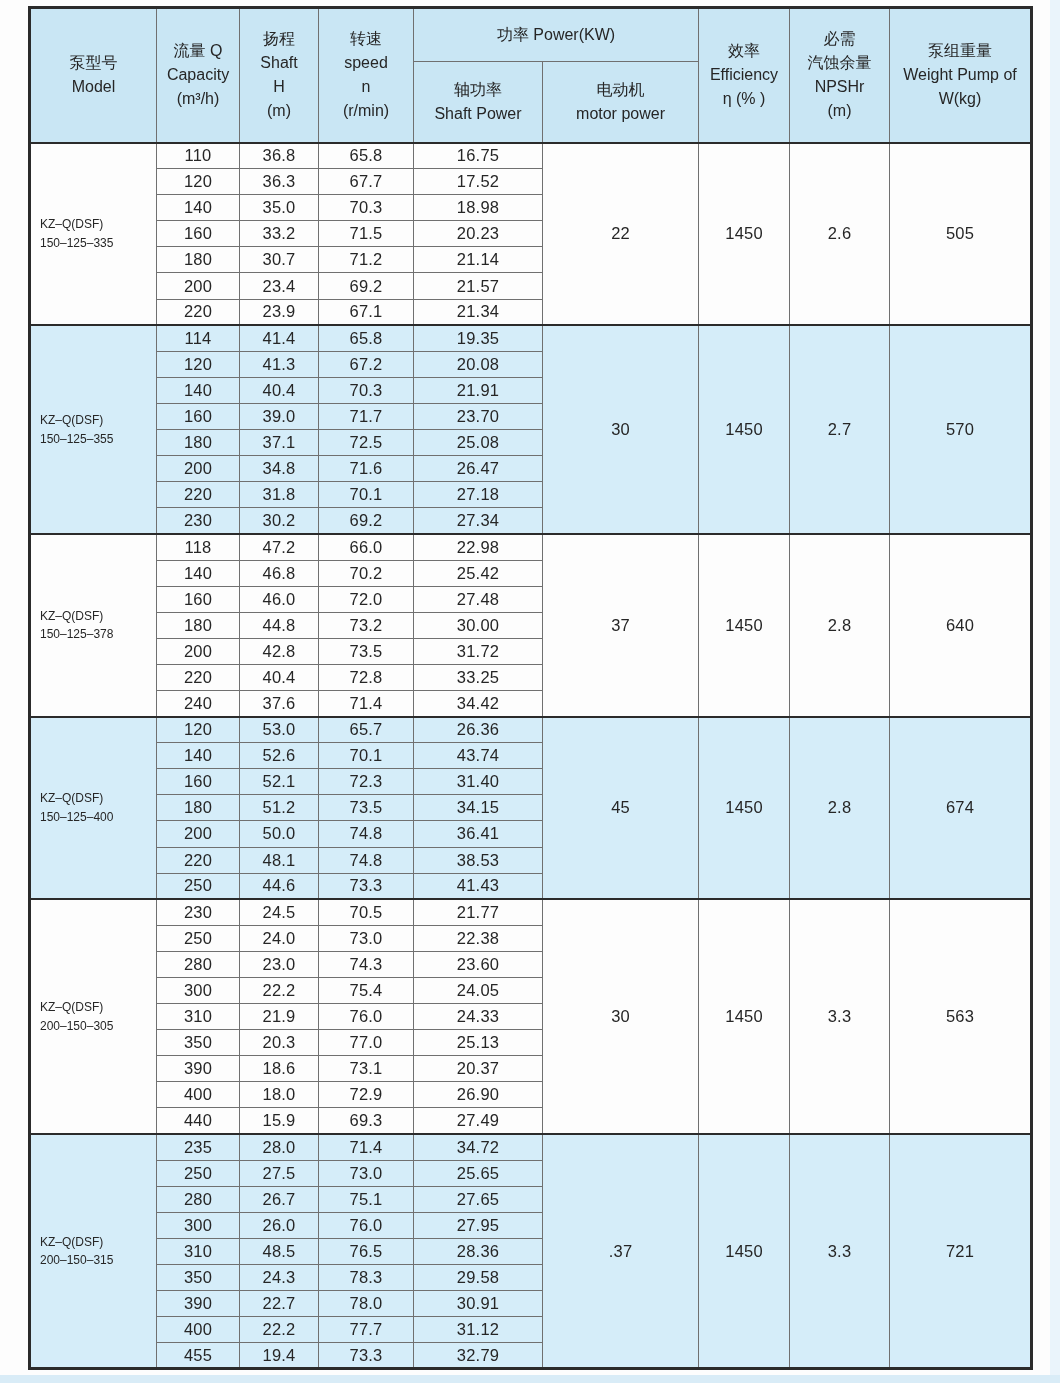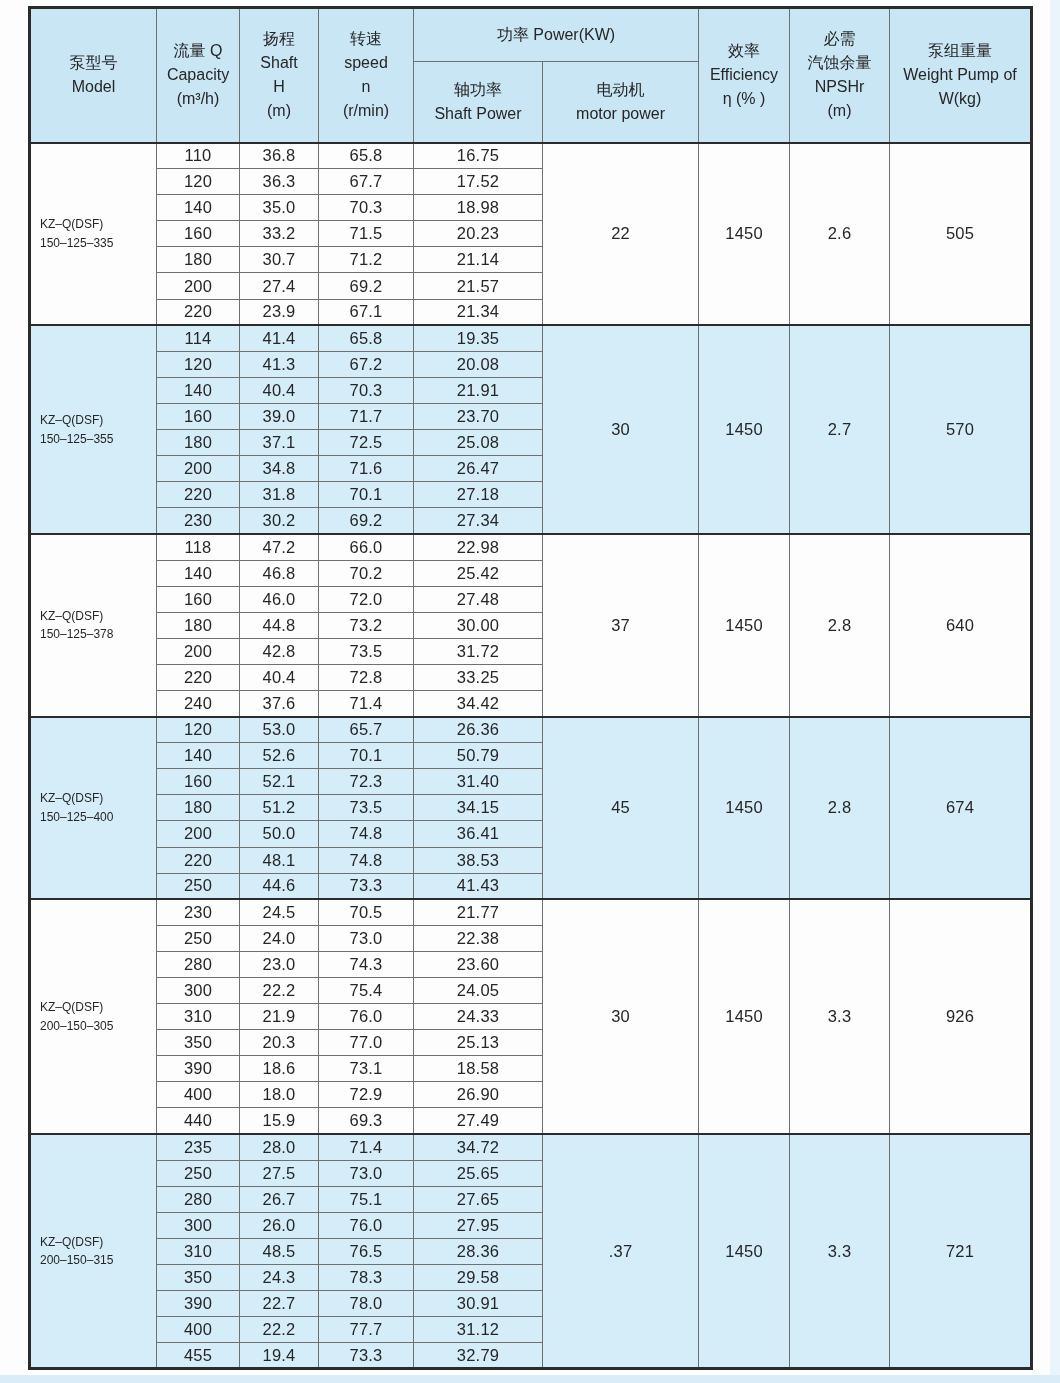--- a/index.html
+++ b/index.html
@@ -174,7 +174,7 @@
         </tr>
         <tr class="">
           <td class="num">200</td>
-          <td class="num">27.4</td>
+          <td class="num">23.4</td>
           <td class="num">69.2</td>
           <td class="num">21.57</td>
         </tr>

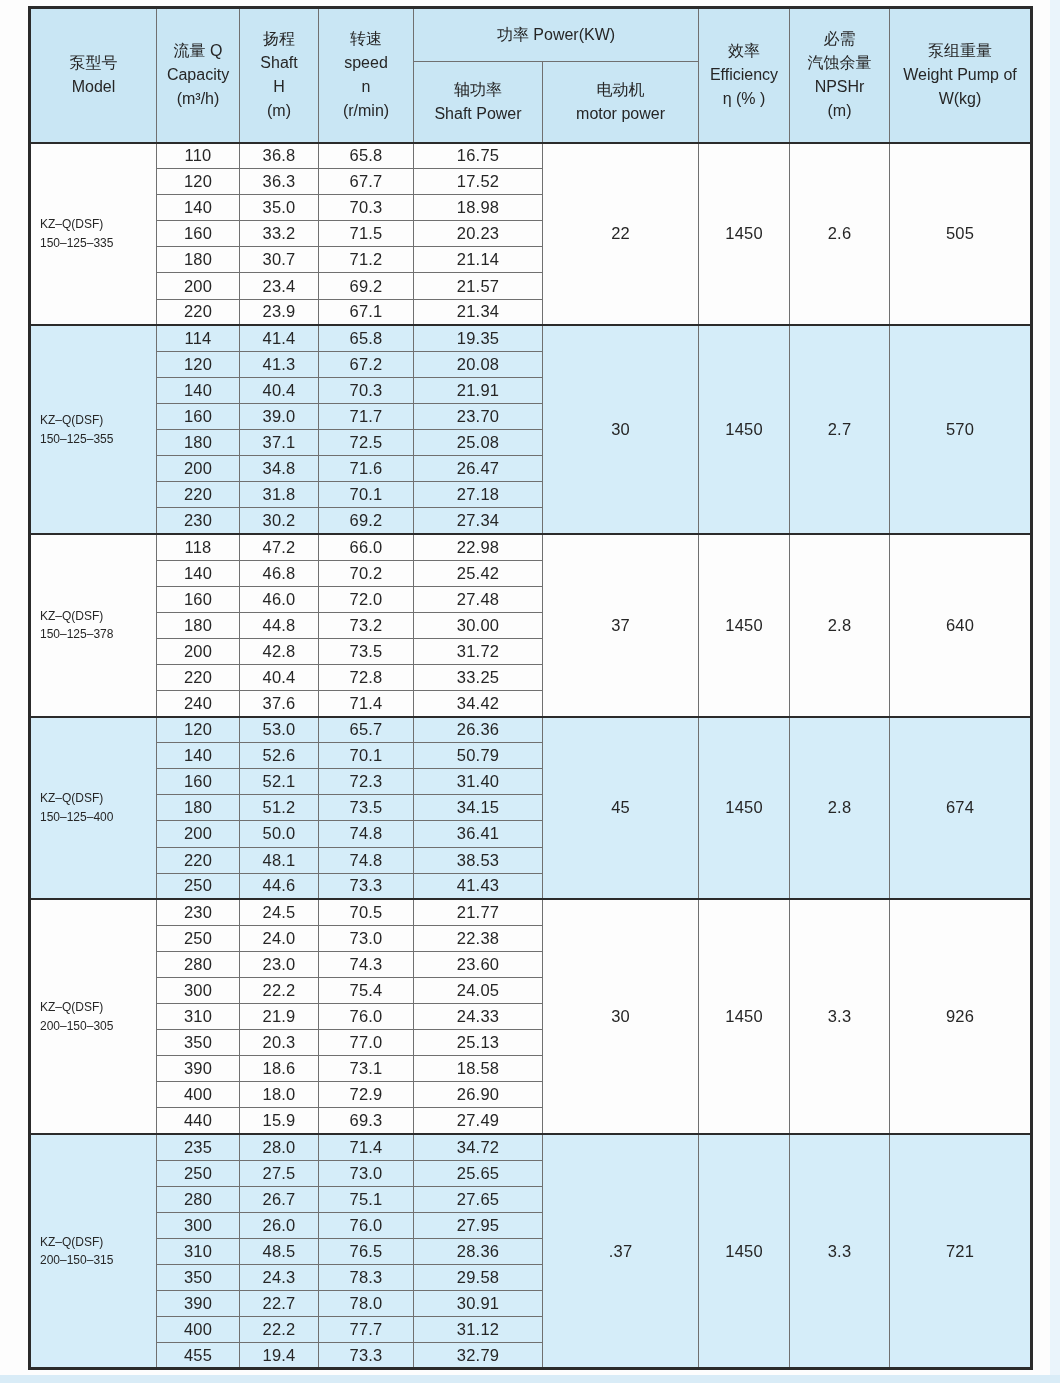--- a/index.html
+++ b/index.html
@@ -308,7 +308,7 @@
           <td class="num">140</td>
           <td class="num">52.6</td>
           <td class="num">70.1</td>
-          <td class="num">50.79</td>
+          <td class="num">43.74</td>
         </tr>
         <tr class="shaded ">
           <td class="num">160</td>

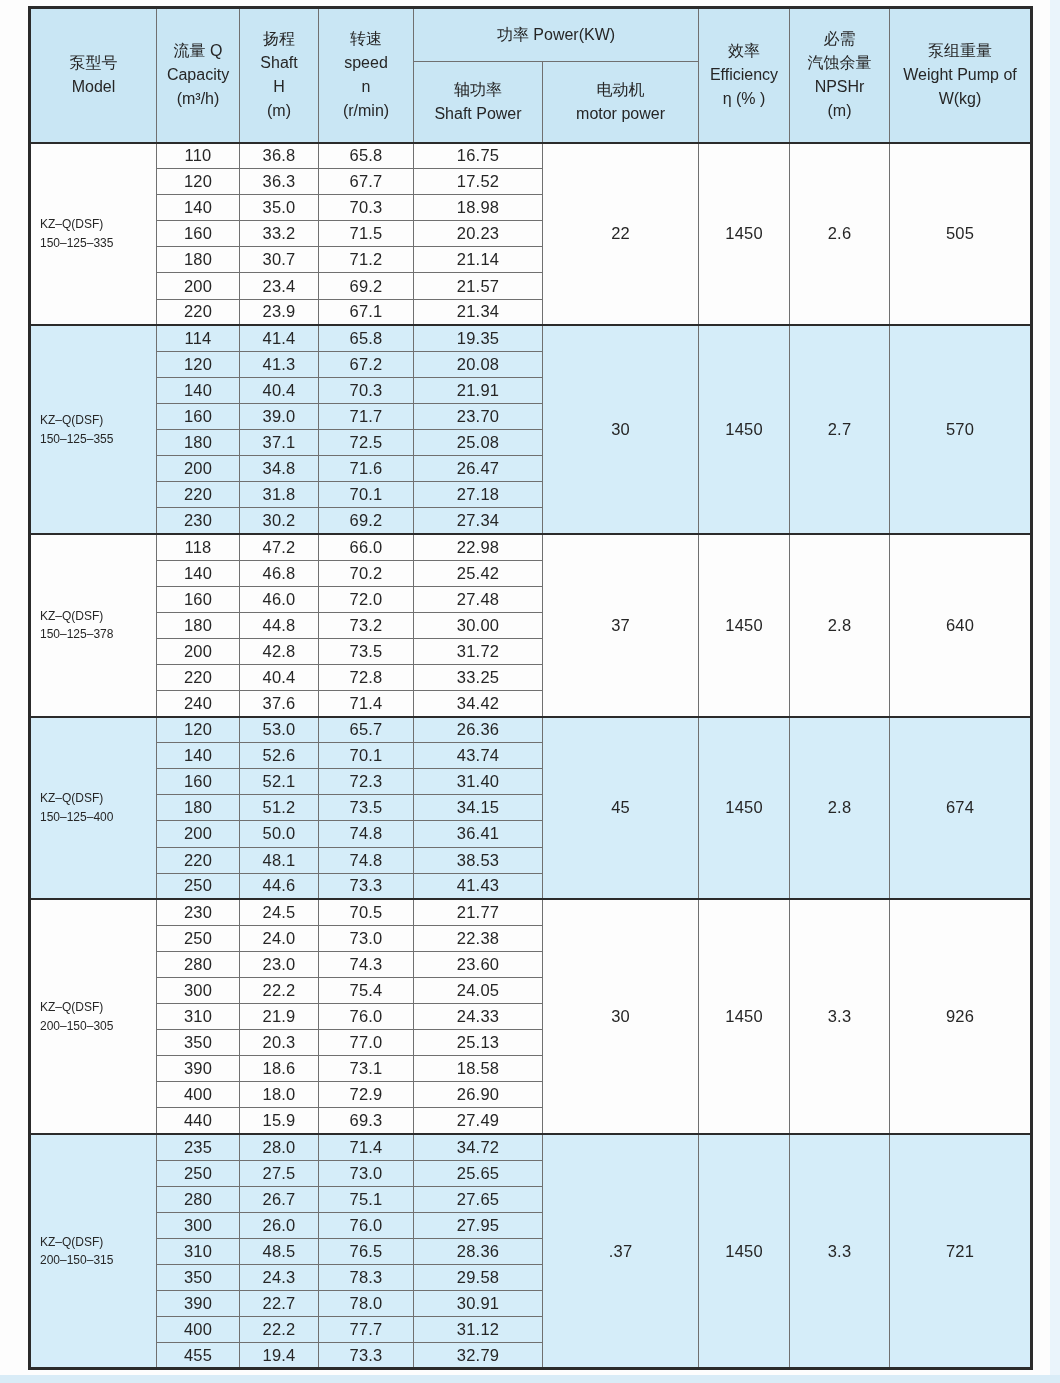--- a/index.html
+++ b/index.html
@@ -352,7 +352,7 @@
           <td rowspan="9" class="num">30</td>
           <td rowspan="9" class="num">1450</td>
           <td rowspan="9" class="num">3.3</td>
-          <td rowspan="9" class="num">926</td>
+          <td rowspan="9" class="num">563</td>
         </tr>
         <tr class="">
           <td class="num">250</td>

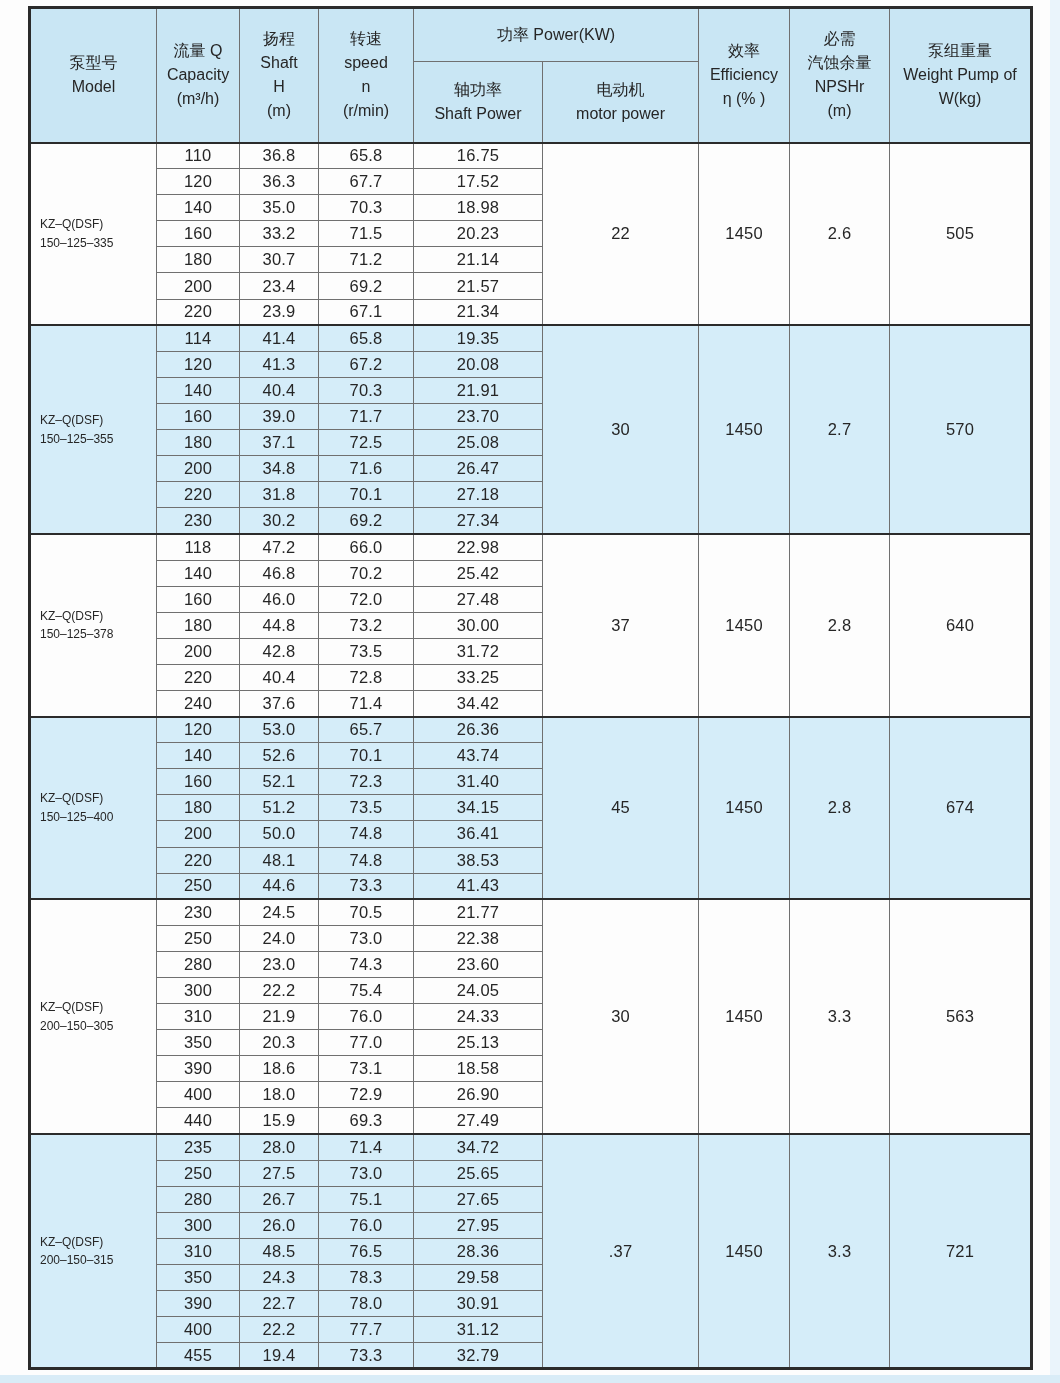--- a/index.html
+++ b/index.html
@@ -388,7 +388,7 @@
           <td class="num">390</td>
           <td class="num">18.6</td>
           <td class="num">73.1</td>
-          <td class="num">18.58</td>
+          <td class="num">20.37</td>
         </tr>
         <tr class="">
           <td class="num">400</td>

